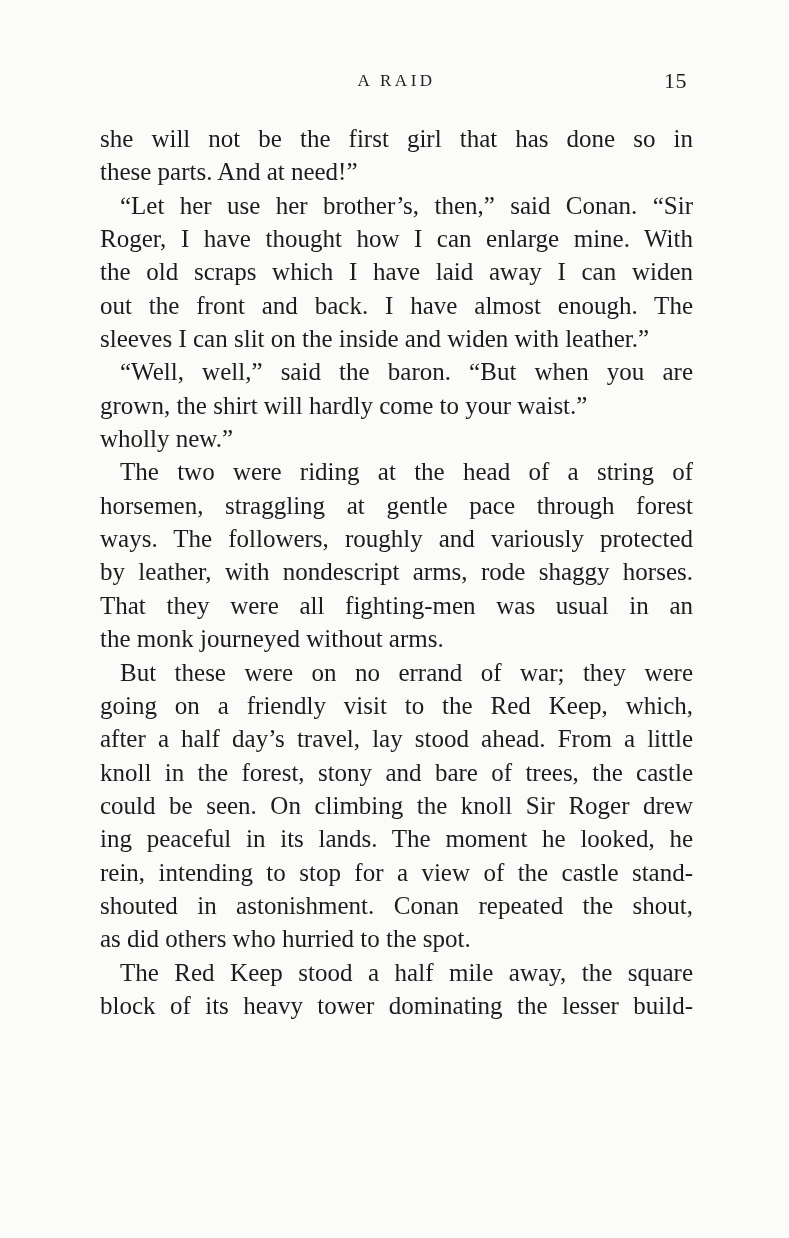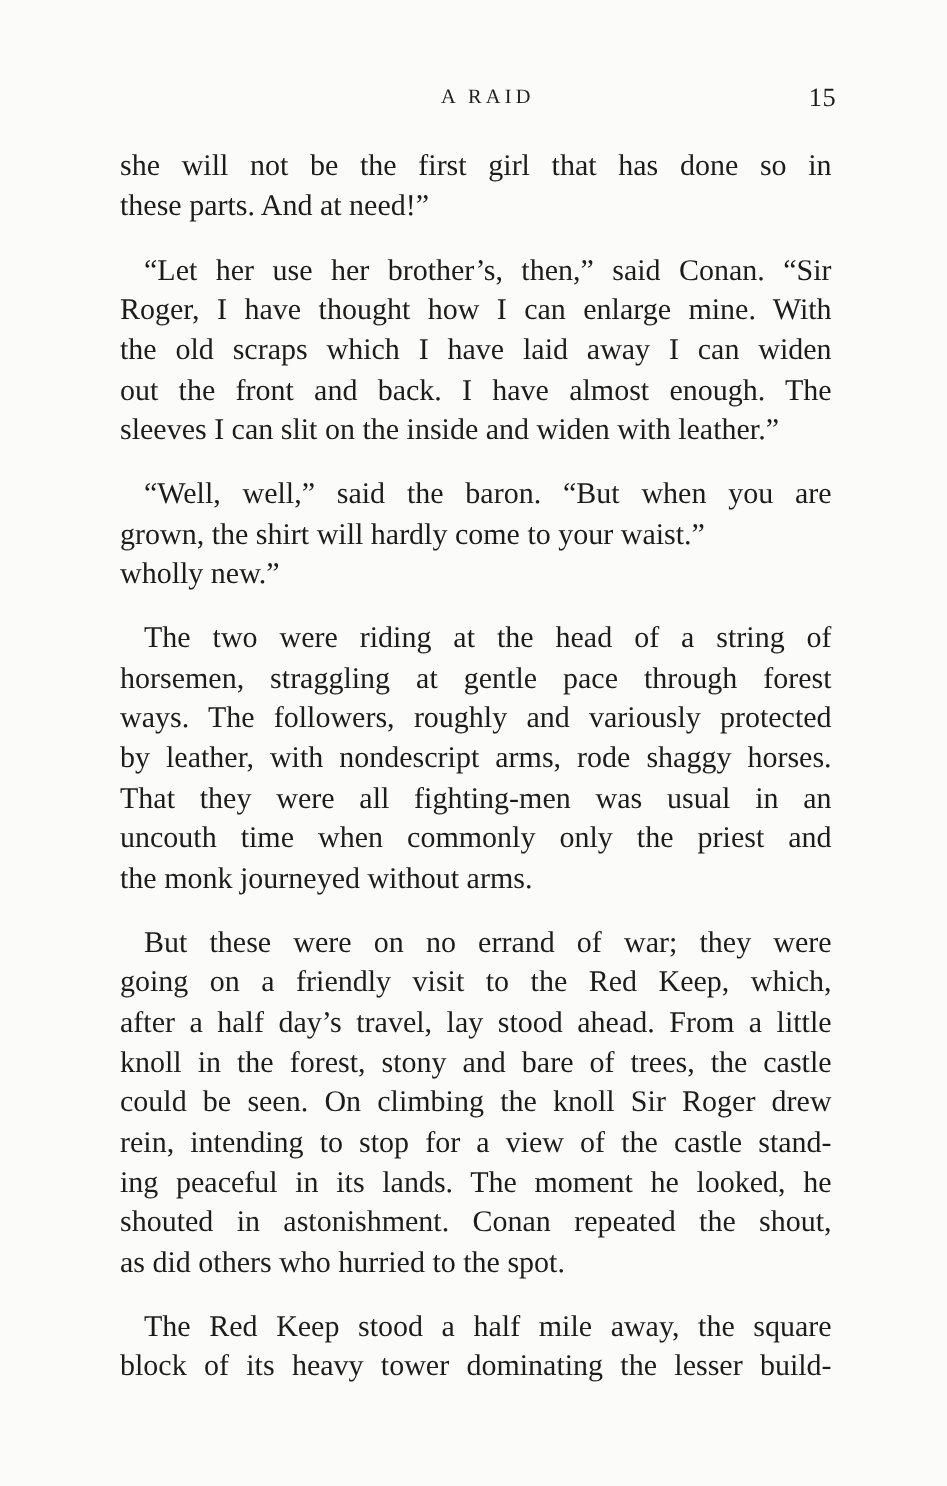--- a/index.html
+++ b/index.html
@@ -19,7 +19,7 @@
   .header {
     position: absolute;
     top: 71px;
-    left: 110px;
+    left: 100px;
     width: 593px;
     height: 26px;
   }

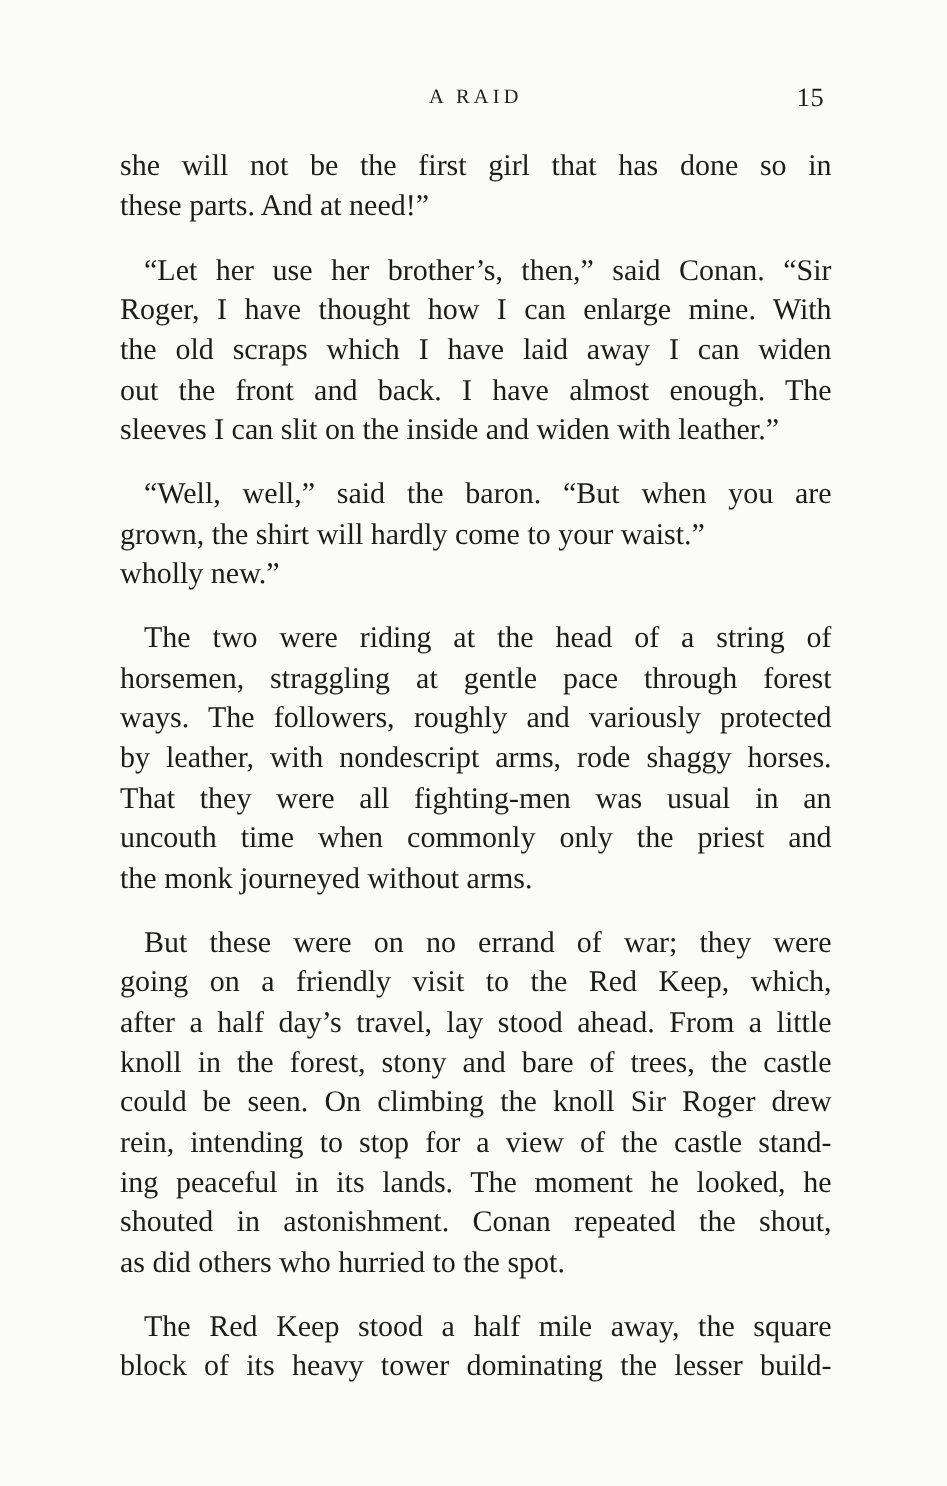--- a/index.html
+++ b/index.html
@@ -59,7 +59,6 @@
   }
   .line.indent {
     text-indent: 20px;
-    margin-top: 20px;
   }
 </style>
 </head>

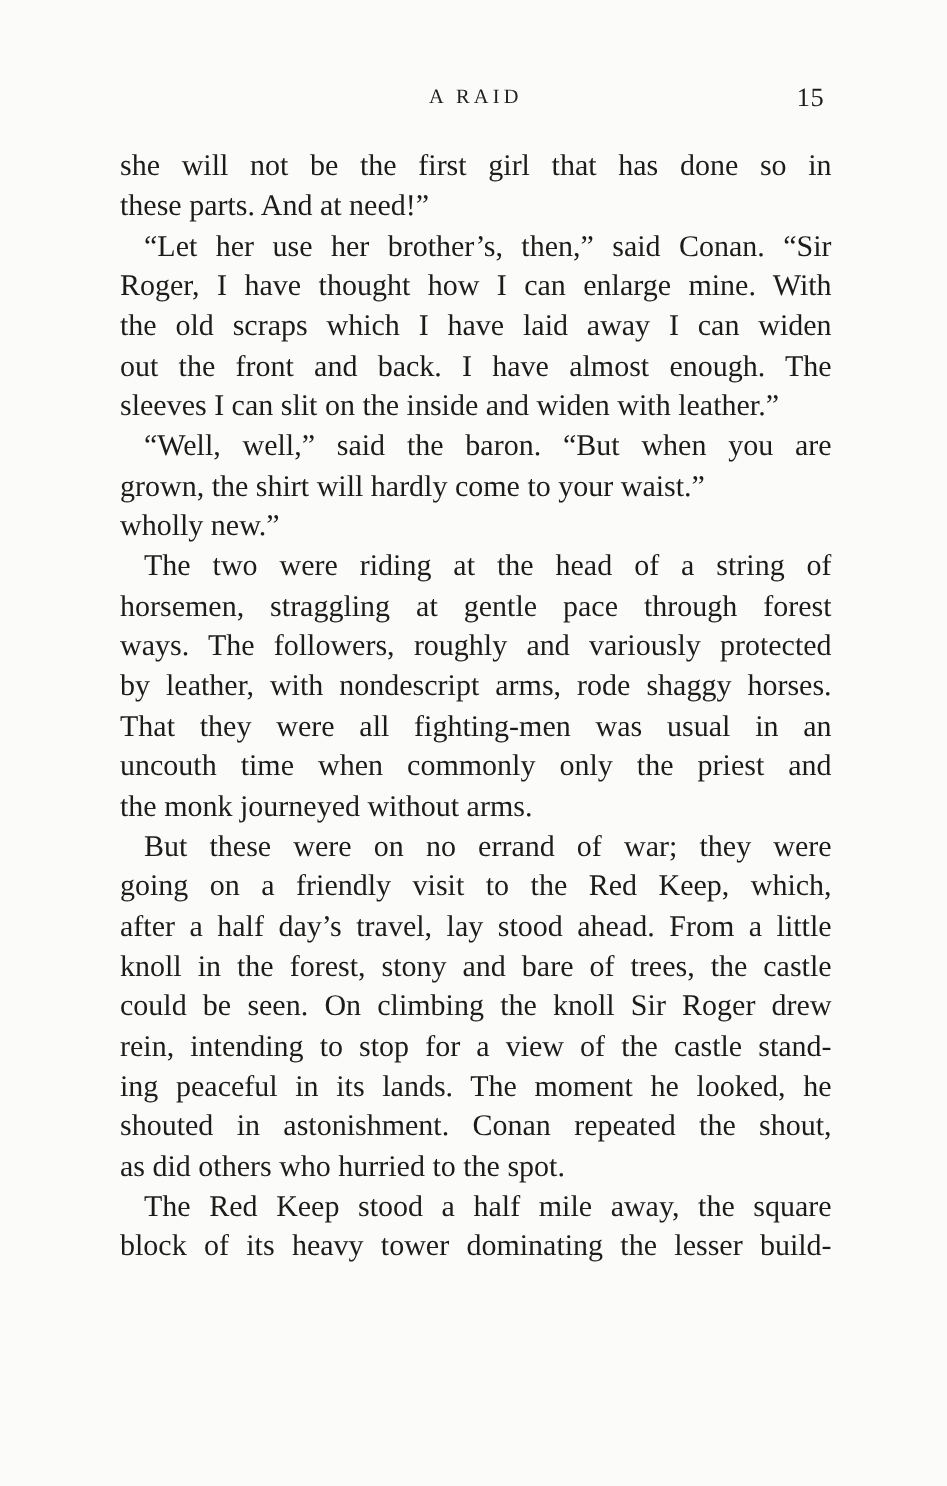--- a/index.html
+++ b/index.html
@@ -85,7 +85,6 @@
       <div class="line">ways. The followers, roughly and variously protected</div>
       <div class="line">by leather, with nondescript arms, rode shaggy horses.</div>
       <div class="line">That they were all fighting-men was usual in an</div>
-      <div class="line">uncouth time when commonly only the priest and</div>
       <div class="line last">the monk journeyed without arms.</div>
       <div class="line indent">But these were on no errand of war; they were</div>
       <div class="line">going on a friendly visit to the Red Keep, which,</div>

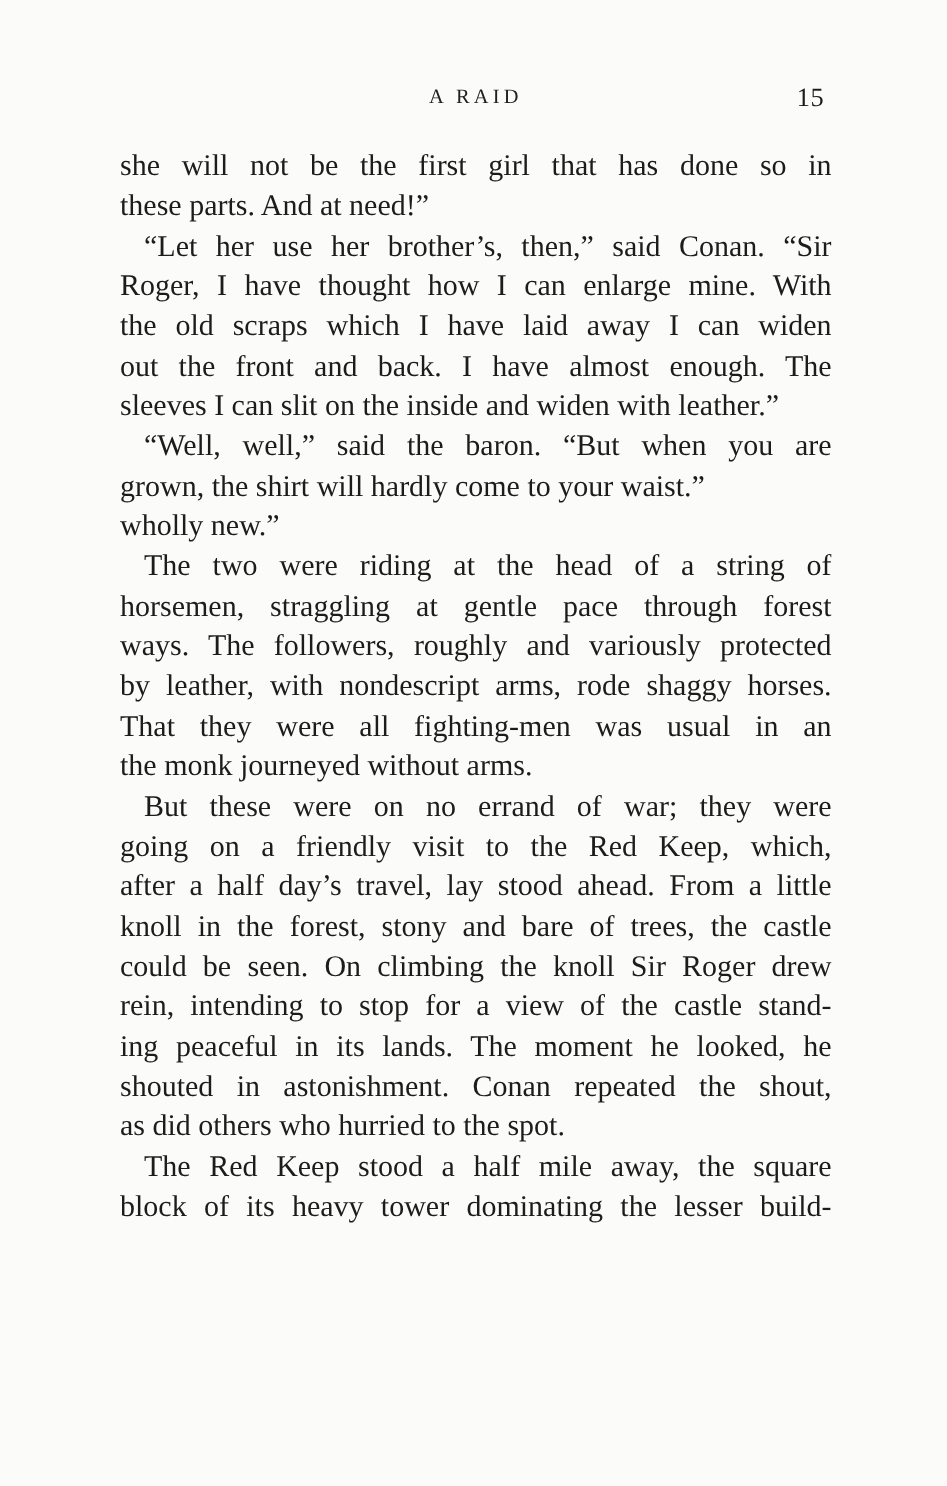--- a/index.html
+++ b/index.html
@@ -91,8 +91,8 @@
       <div class="line">after a half day’s travel, lay stood ahead. From a little</div>
       <div class="line">knoll in the forest, stony and bare of trees, the castle</div>
       <div class="line">could be seen. On climbing the knoll Sir Roger drew</div>
+      <div class="line">ing peaceful in its lands. The moment he looked, he</div>
       <div class="line">rein, intending to stop for a view of the castle stand-</div>
-      <div class="line">ing peaceful in its lands. The moment he looked, he</div>
       <div class="line">shouted in astonishment. Conan repeated the shout,</div>
       <div class="line last">as did others who hurried to the spot.</div>
       <div class="line indent">The Red Keep stood a half mile away, the square</div>

